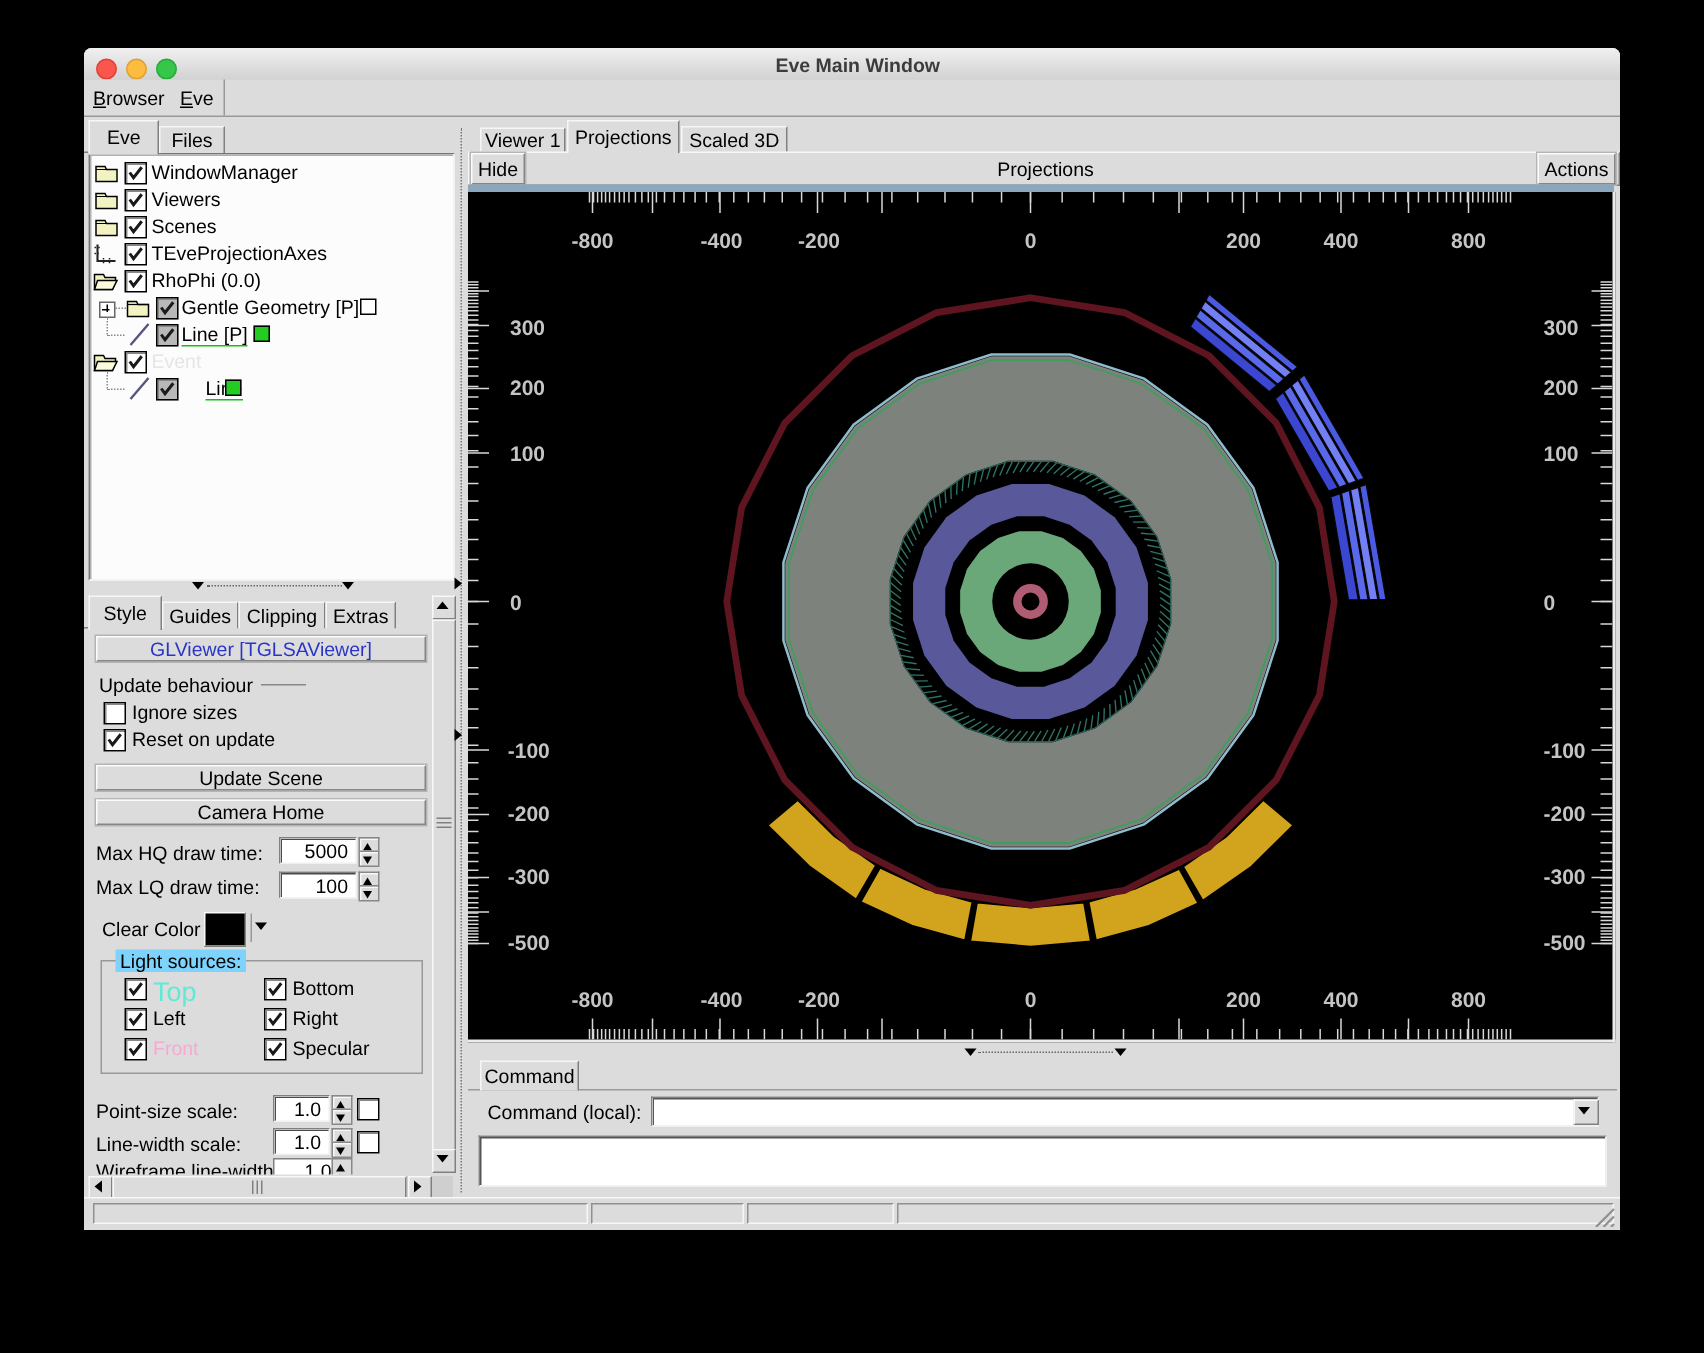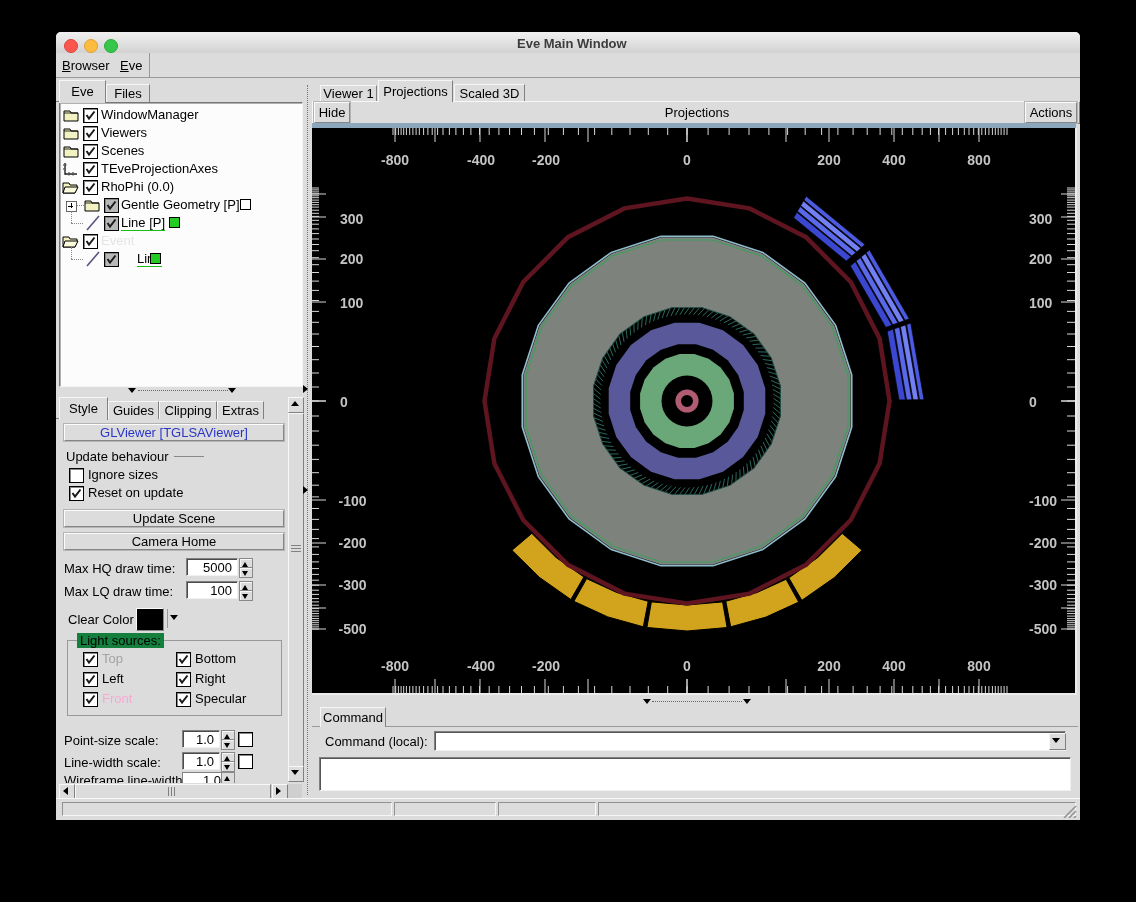--- a/index.html
+++ b/index.html
@@ -164,7 +164,7 @@
 <div style="position:absolute;left:167px;top:609px;width:1px;height:19px;background:#999;"></div>
 <div style="position:absolute;left:170px;top:615px;width:0;height:0;border-left:4.5px solid transparent;border-right:4.5px solid transparent;border-top:5.5px solid #000"></div>
 <div style="position:absolute;left:67px;top:640px;width:213px;height:74px;border:1px solid #999;"></div>
-<div style="position:absolute;left:77px;top:633px;font-size:13px;color:#000;font-weight:normal;white-space:nowrap;"><span style="background:#15803d;padding:0 3px;text-align:center;">Light sources:</span></div>
+<div style="position:absolute;left:77px;top:633px;font-size:13px;color:#000;font-weight:normal;white-space:nowrap;"><span style="background:#7dd3fc;padding:0 3px;text-align:center;">Light sources:</span></div>
 <div style="position:absolute;left:83px;top:652px;width:13px;height:13px;background:#fff;border:1px solid #000;box-shadow:inset 1px 1px 0 #888;">
     <svg width="13" height="13" style="position:absolute;left:0;top:0">
       <path d="M2.5 6L5 9.5L10.5 2.5" stroke="#1a1a1a" stroke-width="2" fill="none"></path>

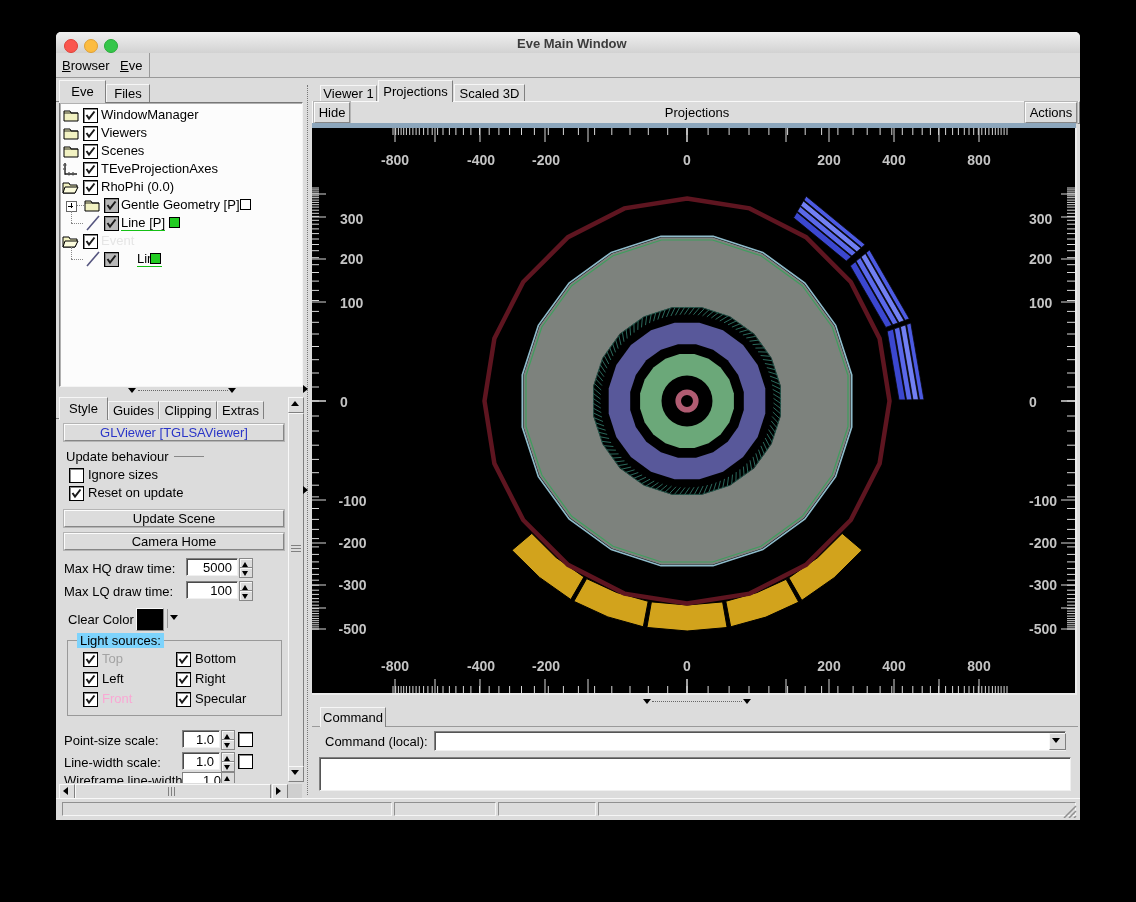--- a/index.html
+++ b/index.html
@@ -170,7 +170,7 @@
       <path d="M2.5 6L5 9.5L10.5 2.5" stroke="#1a1a1a" stroke-width="2" fill="none"></path>
     </svg>
   </div>
-<div style="position:absolute;left:102px;top:651px;font-size:13px;color:#a3a3a3;font-weight:normal;white-space:nowrap;">Top</div>
+<div style="position:absolute;left:102px;top:651px;font-size:18px;color:#5eead4;font-weight:normal;white-space:nowrap;">Top</div>
 <div style="position:absolute;left:176px;top:652px;width:13px;height:13px;background:#fff;border:1px solid #000;box-shadow:inset 1px 1px 0 #888;">
     <svg width="13" height="13" style="position:absolute;left:0;top:0">
       <path d="M2.5 6L5 9.5L10.5 2.5" stroke="#1a1a1a" stroke-width="2" fill="none"></path>

